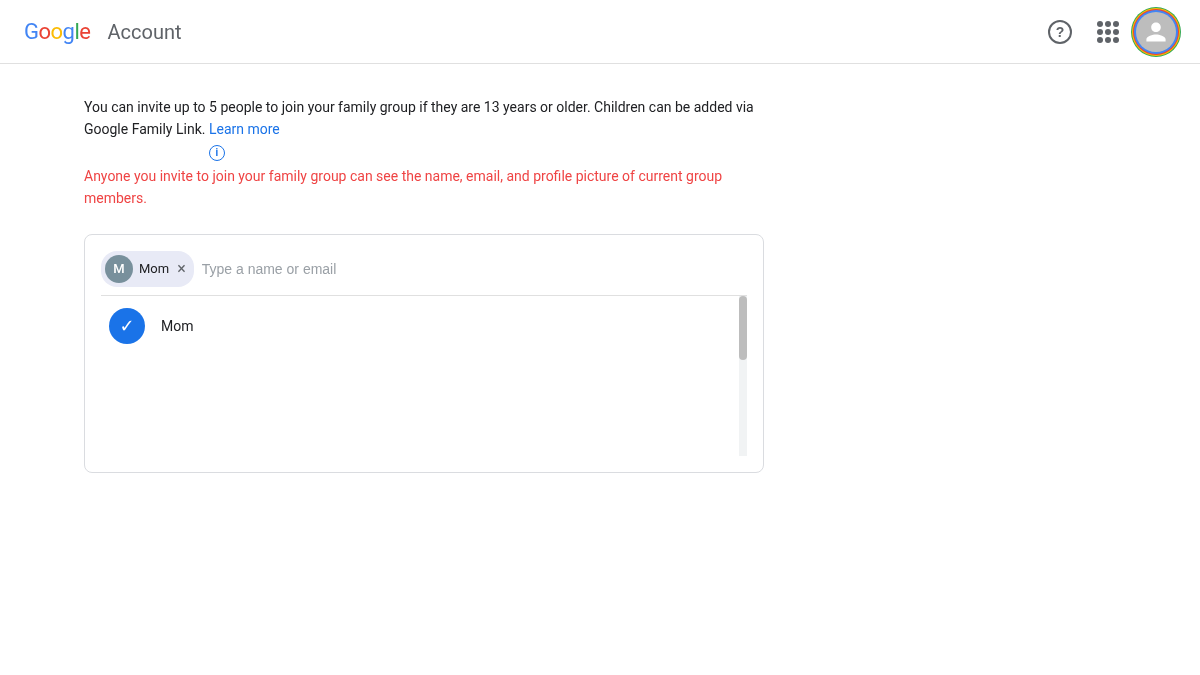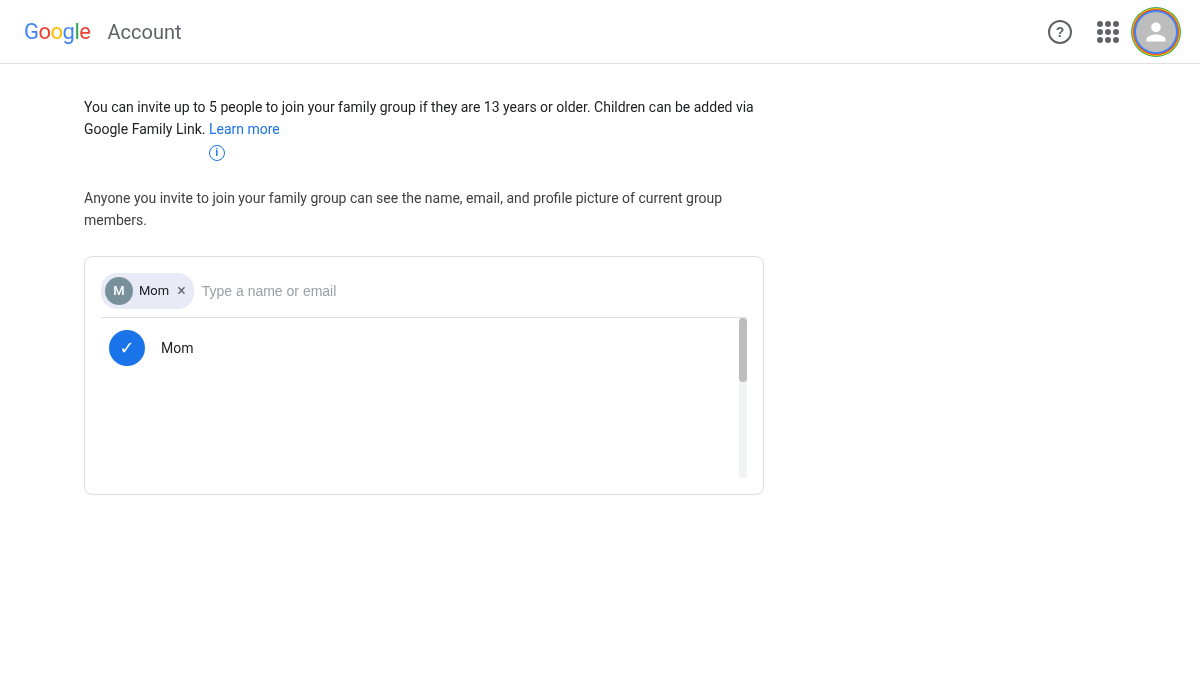--- a/index.html
+++ b/index.html
@@ -152,7 +152,7 @@
       line-height: 1.6;
       color: #202124;
       max-width: 680px;
-      margin-bottom: 26px;
+      margin-bottom: 4px;
     }
 
     .learn-more {

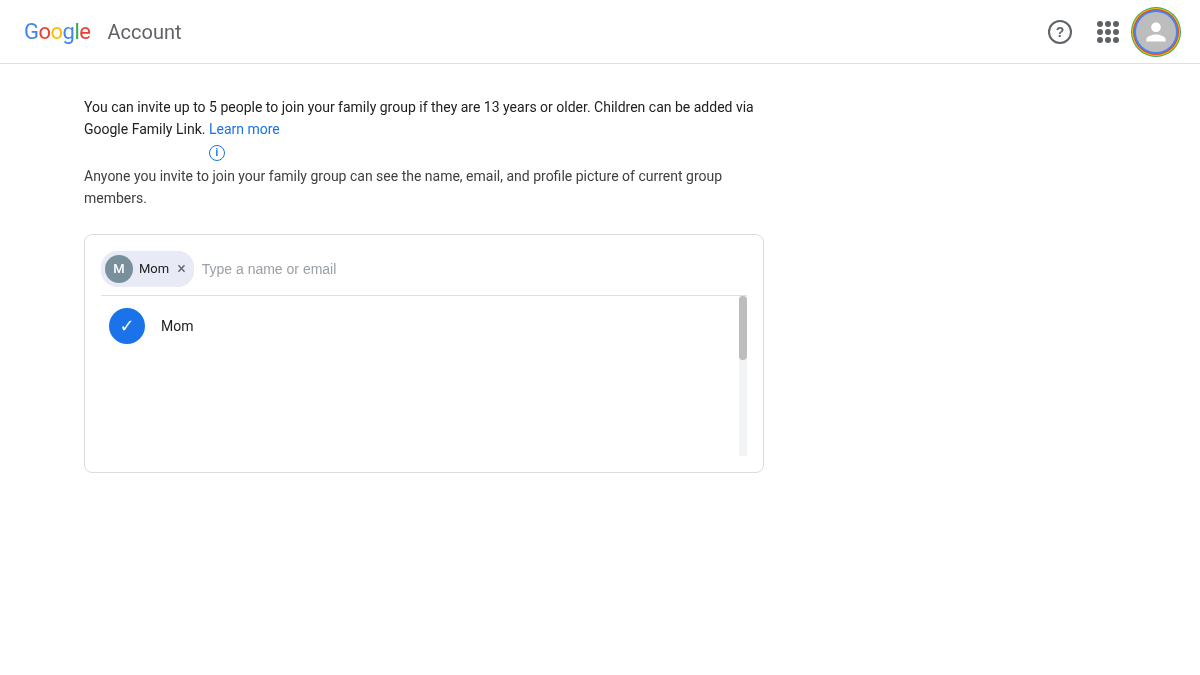--- a/index.html
+++ b/index.html
@@ -181,7 +181,7 @@
     .description2 {
       font-size: 14px;
       line-height: 1.6;
-      color: #404040;
+      color: #ef4444;
       max-width: 650px;
       margin-bottom: 24px;
     }

